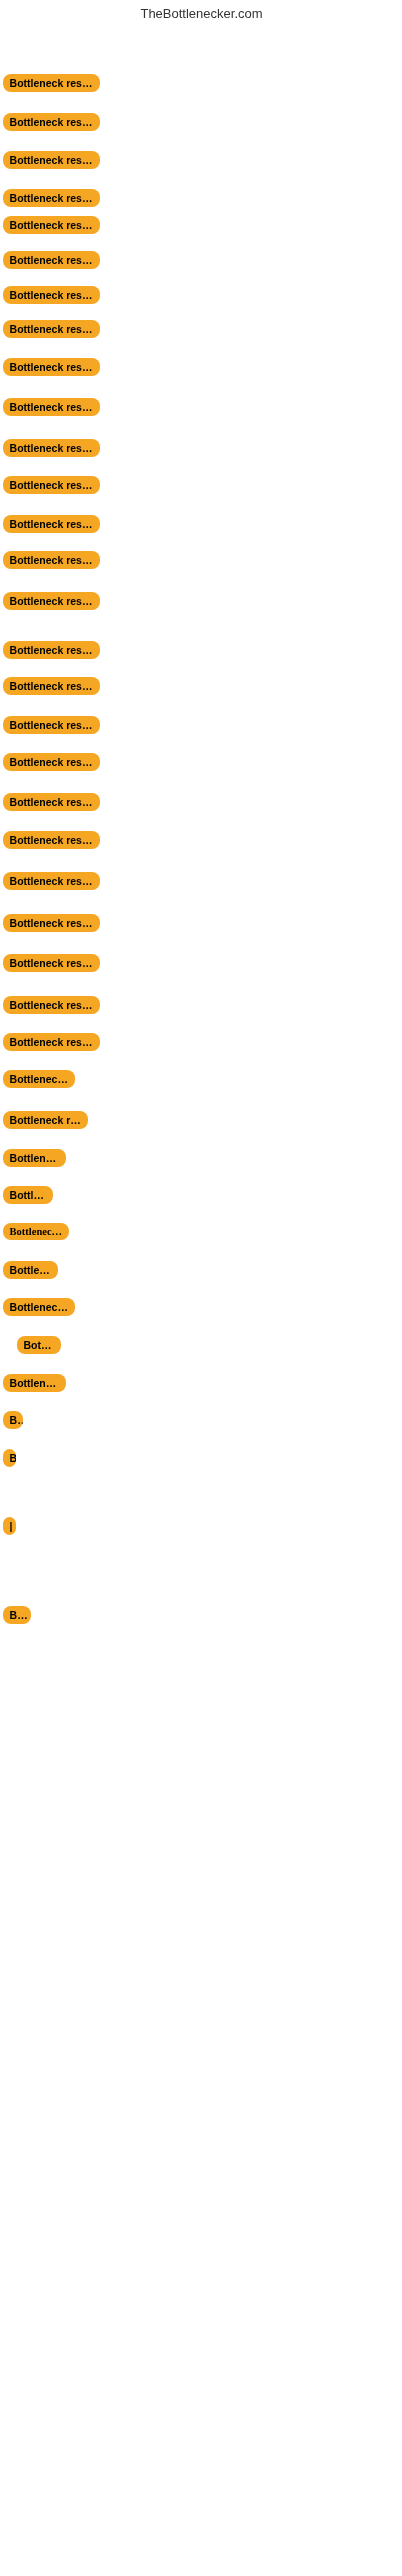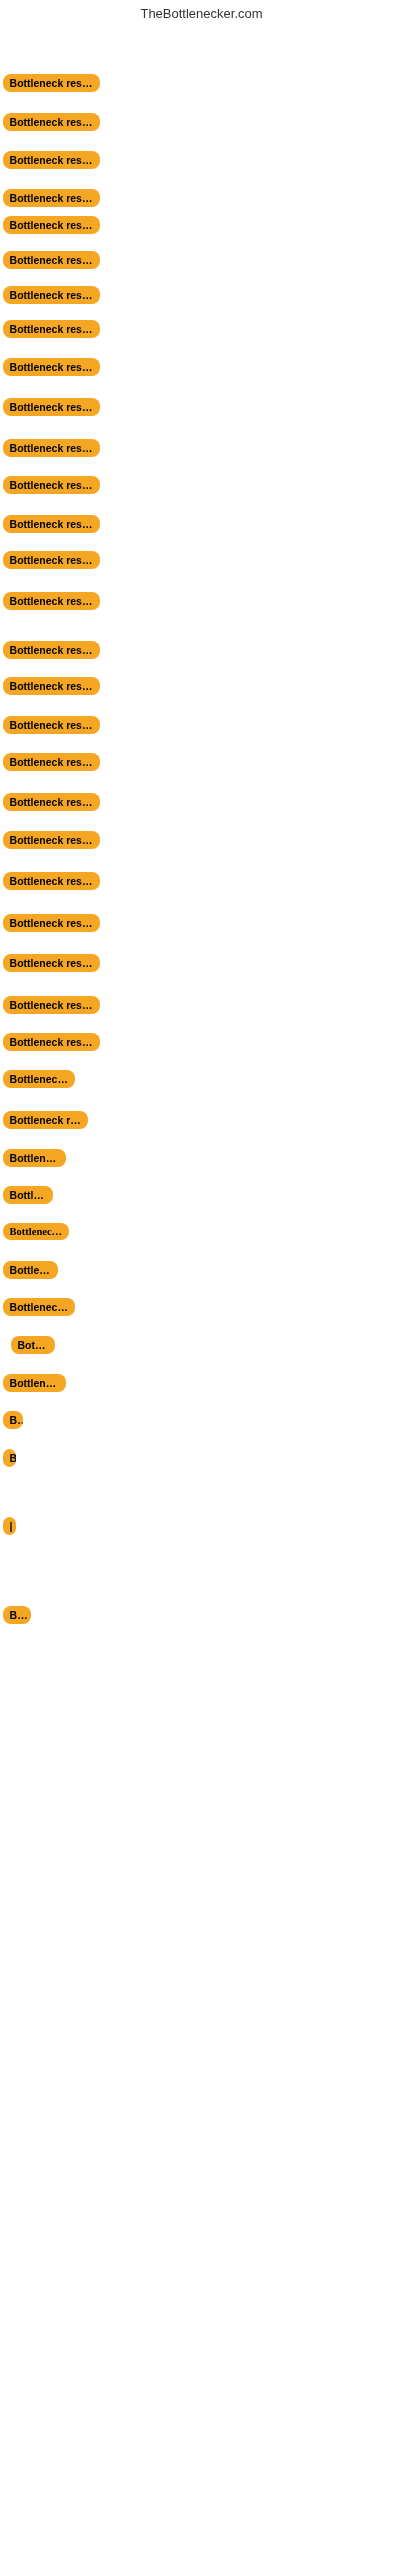--- a/index.html
+++ b/index.html
@@ -77,7 +77,7 @@
     <div class="row" style="top: 1195px; left: 3.2px;"><span class="bottleneck-badge" style="max-width: 66px; font-family: Liberation Serif, serif;">Bottleneck r</span></div>
     <div class="row" style="top: 1233px; left: 3.2px;"><span class="bottleneck-badge" style="max-width: 55px;">Bottlenec</span></div>
     <div class="row" style="top: 1270px; left: 3.2px;"><span class="bottleneck-badge" style="max-width: 72px;">Bottleneck re</span></div>
-    <div class="row" style="top: 1308px; left: 11px;"><span class="bottleneck-badge" style="max-width: 44px;">Bottlen</span></div>
+    <div class="row" style="top: 1308px; left: 17px;"><span class="bottleneck-badge" style="max-width: 44px;">Bottlen</span></div>
     <div class="row" style="top: 1346px; left: 3.2px;"><span class="bottleneck-badge" style="max-width: 63px;">Bottleneck</span></div>
     <div class="row" style="top: 1383px; left: 3.2px; text-decoration: underline;"><span class="bottleneck-badge" style="max-width: 20px;">Bo</span></div>
     <div class="row" style="top: 1421px; left: 3.2px;"><span class="bottleneck-badge" style="max-width: 11.3px;">B</span></div>

